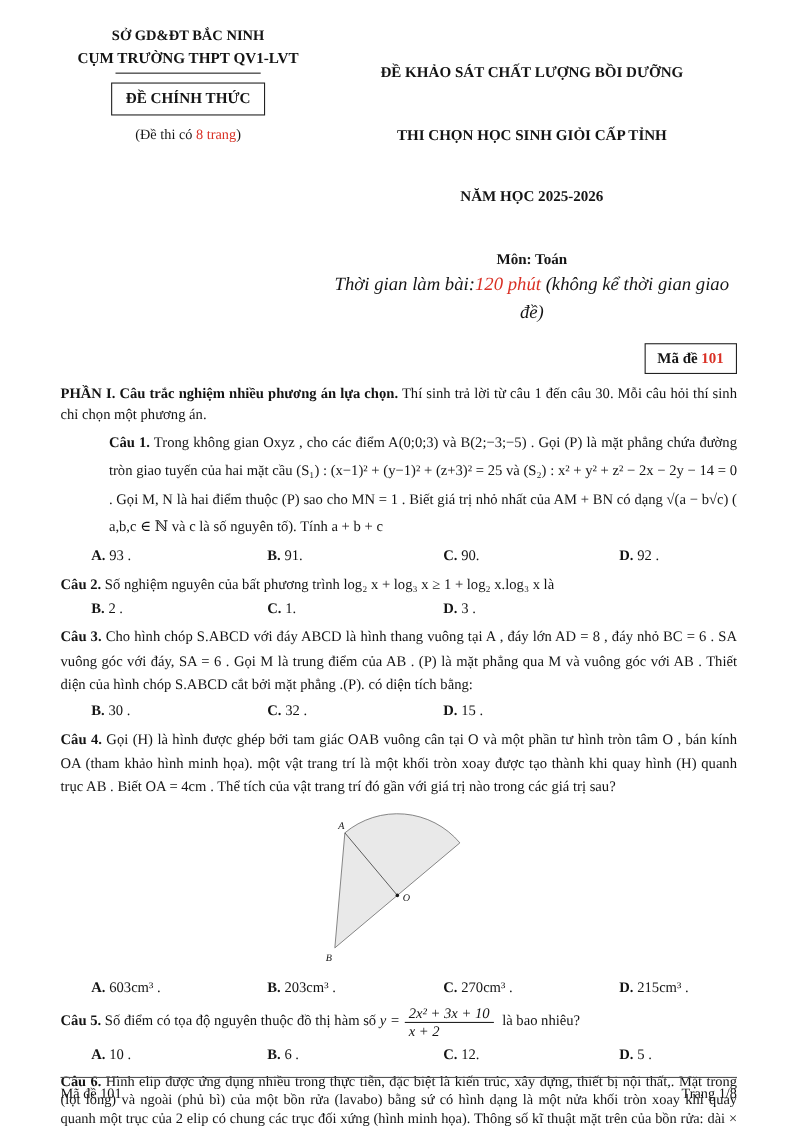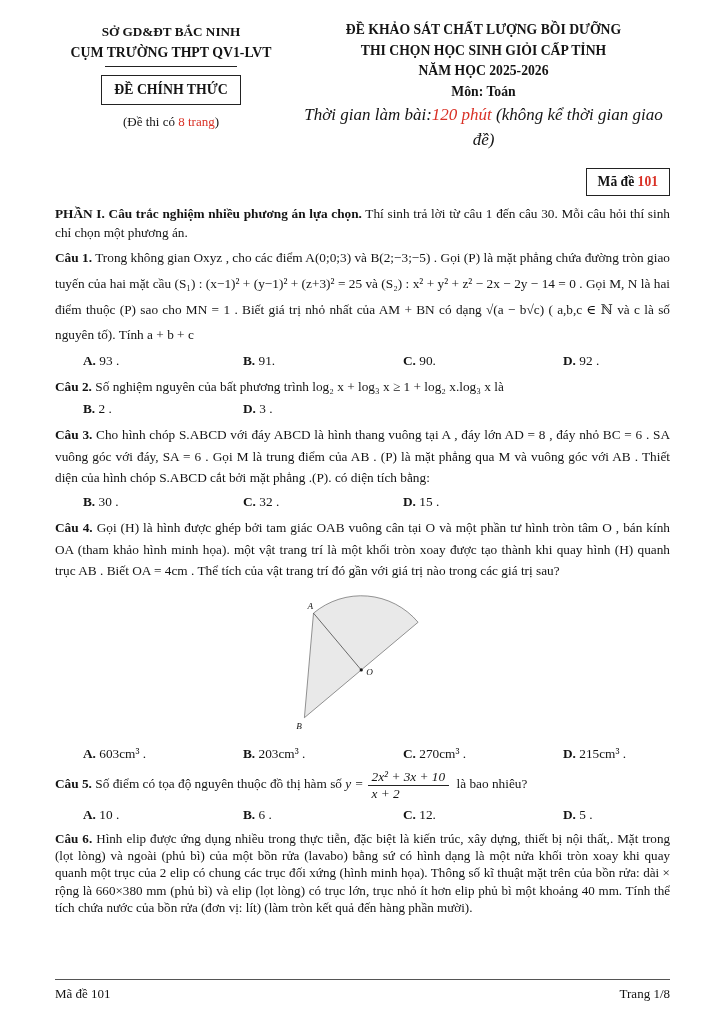--- a/index.html
+++ b/index.html
@@ -21,7 +21,7 @@
   .official-box { display:inline-block; border:1.3px solid #222; padding:4px 12px; font-weight:700; font-size:13.8px; margin:1px 0 8px 0; }
   .pages-note { font-size:13px; }
   .h-right { flex:1; text-align:center; padding-top:4px; }
-  .h-right .line { font-weight:700; font-size:13.7px; line-height:1.5; }
+  .h-right .line { font-weight:700; font-size:13.7px; line-height:1.5;margin-top:36px; }
   .time-note { font-style:italic; font-size:17px; margin-top:1px; }
 
   .code-row { display:flex; justify-content:flex-end; margin:16px 0 8px 0; }

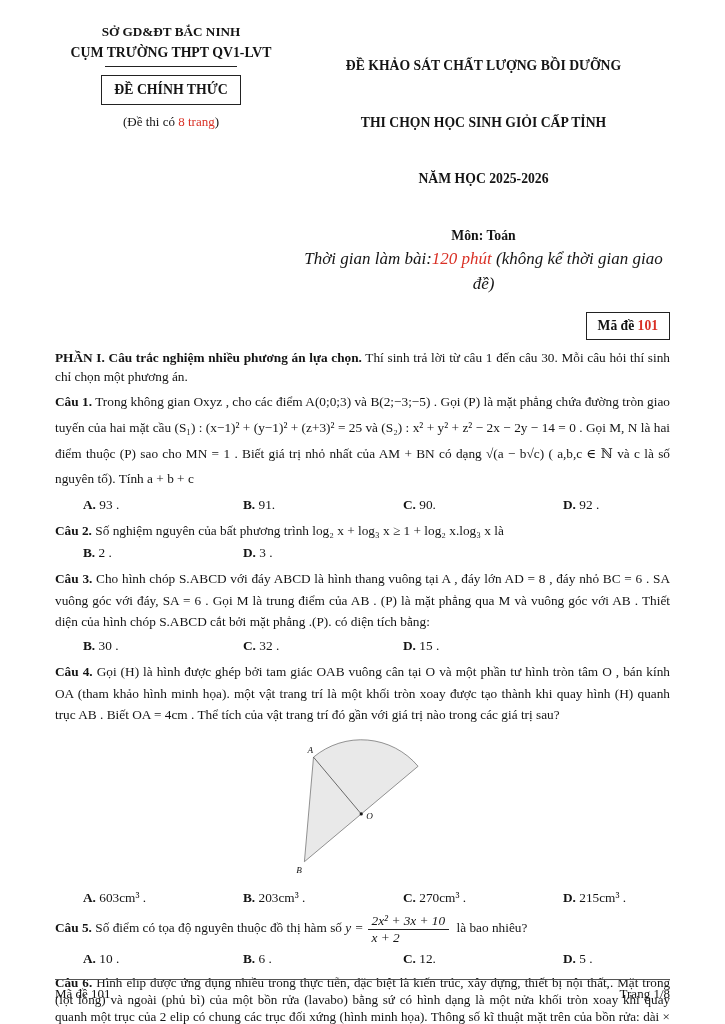--- a/index.html
+++ b/index.html
@@ -31,7 +31,7 @@
 
   .q { margin-top:6px; }
   .q-text { text-align:justify; }
-  .loose { line-height:1.95; margin-top:-4px; }
+  .loose { line-height:1.95; margin-top:-4px;margin-left:44px; }
   .mid { line-height:1.62; }
   .q6-text { line-height:1.32; font-size:13.1px; }
 

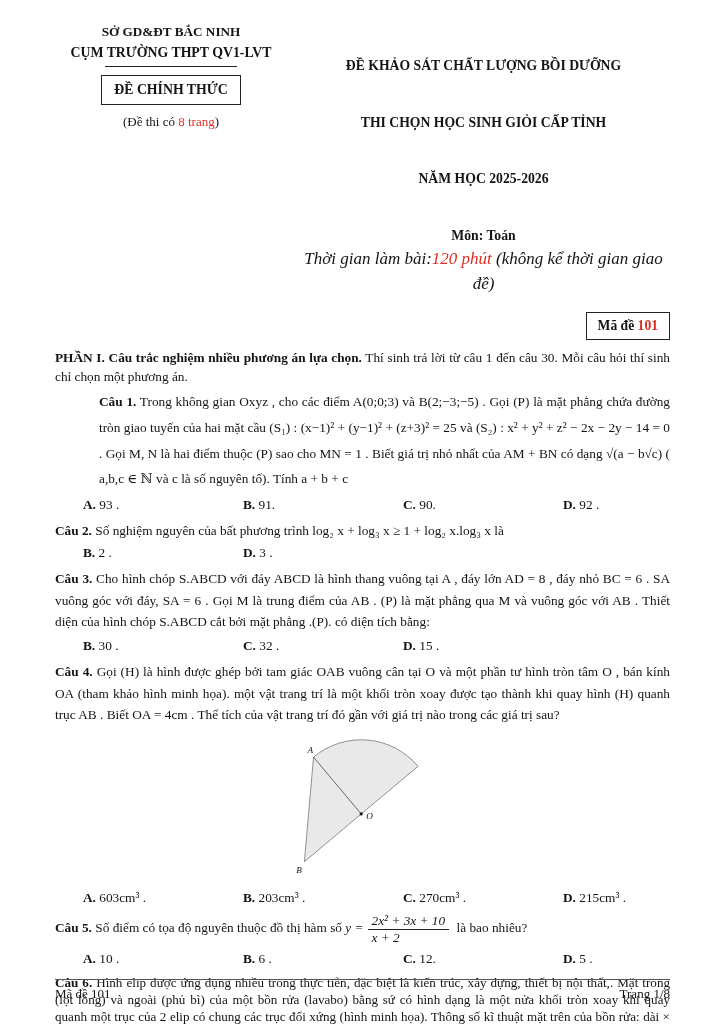--- a/index.html
+++ b/index.html
@@ -93,6 +93,7 @@
   <p class="q-text"><b>Câu 2.</b><span> Số nghiệm nguyên của bất phương trình log₂ x + log₃ x ≥ 1 + log₂ x.log₃ x  là</span></p>
   <div class="opts">
     <span class="opt"><b>B.</b><span> 2 .</span></span>
+    <span class="opt"><b>C.</b><span> 1.</span></span>
     <span class="opt"><b>D.</b><span> 3 .</span></span>
   </div>
 </div>

